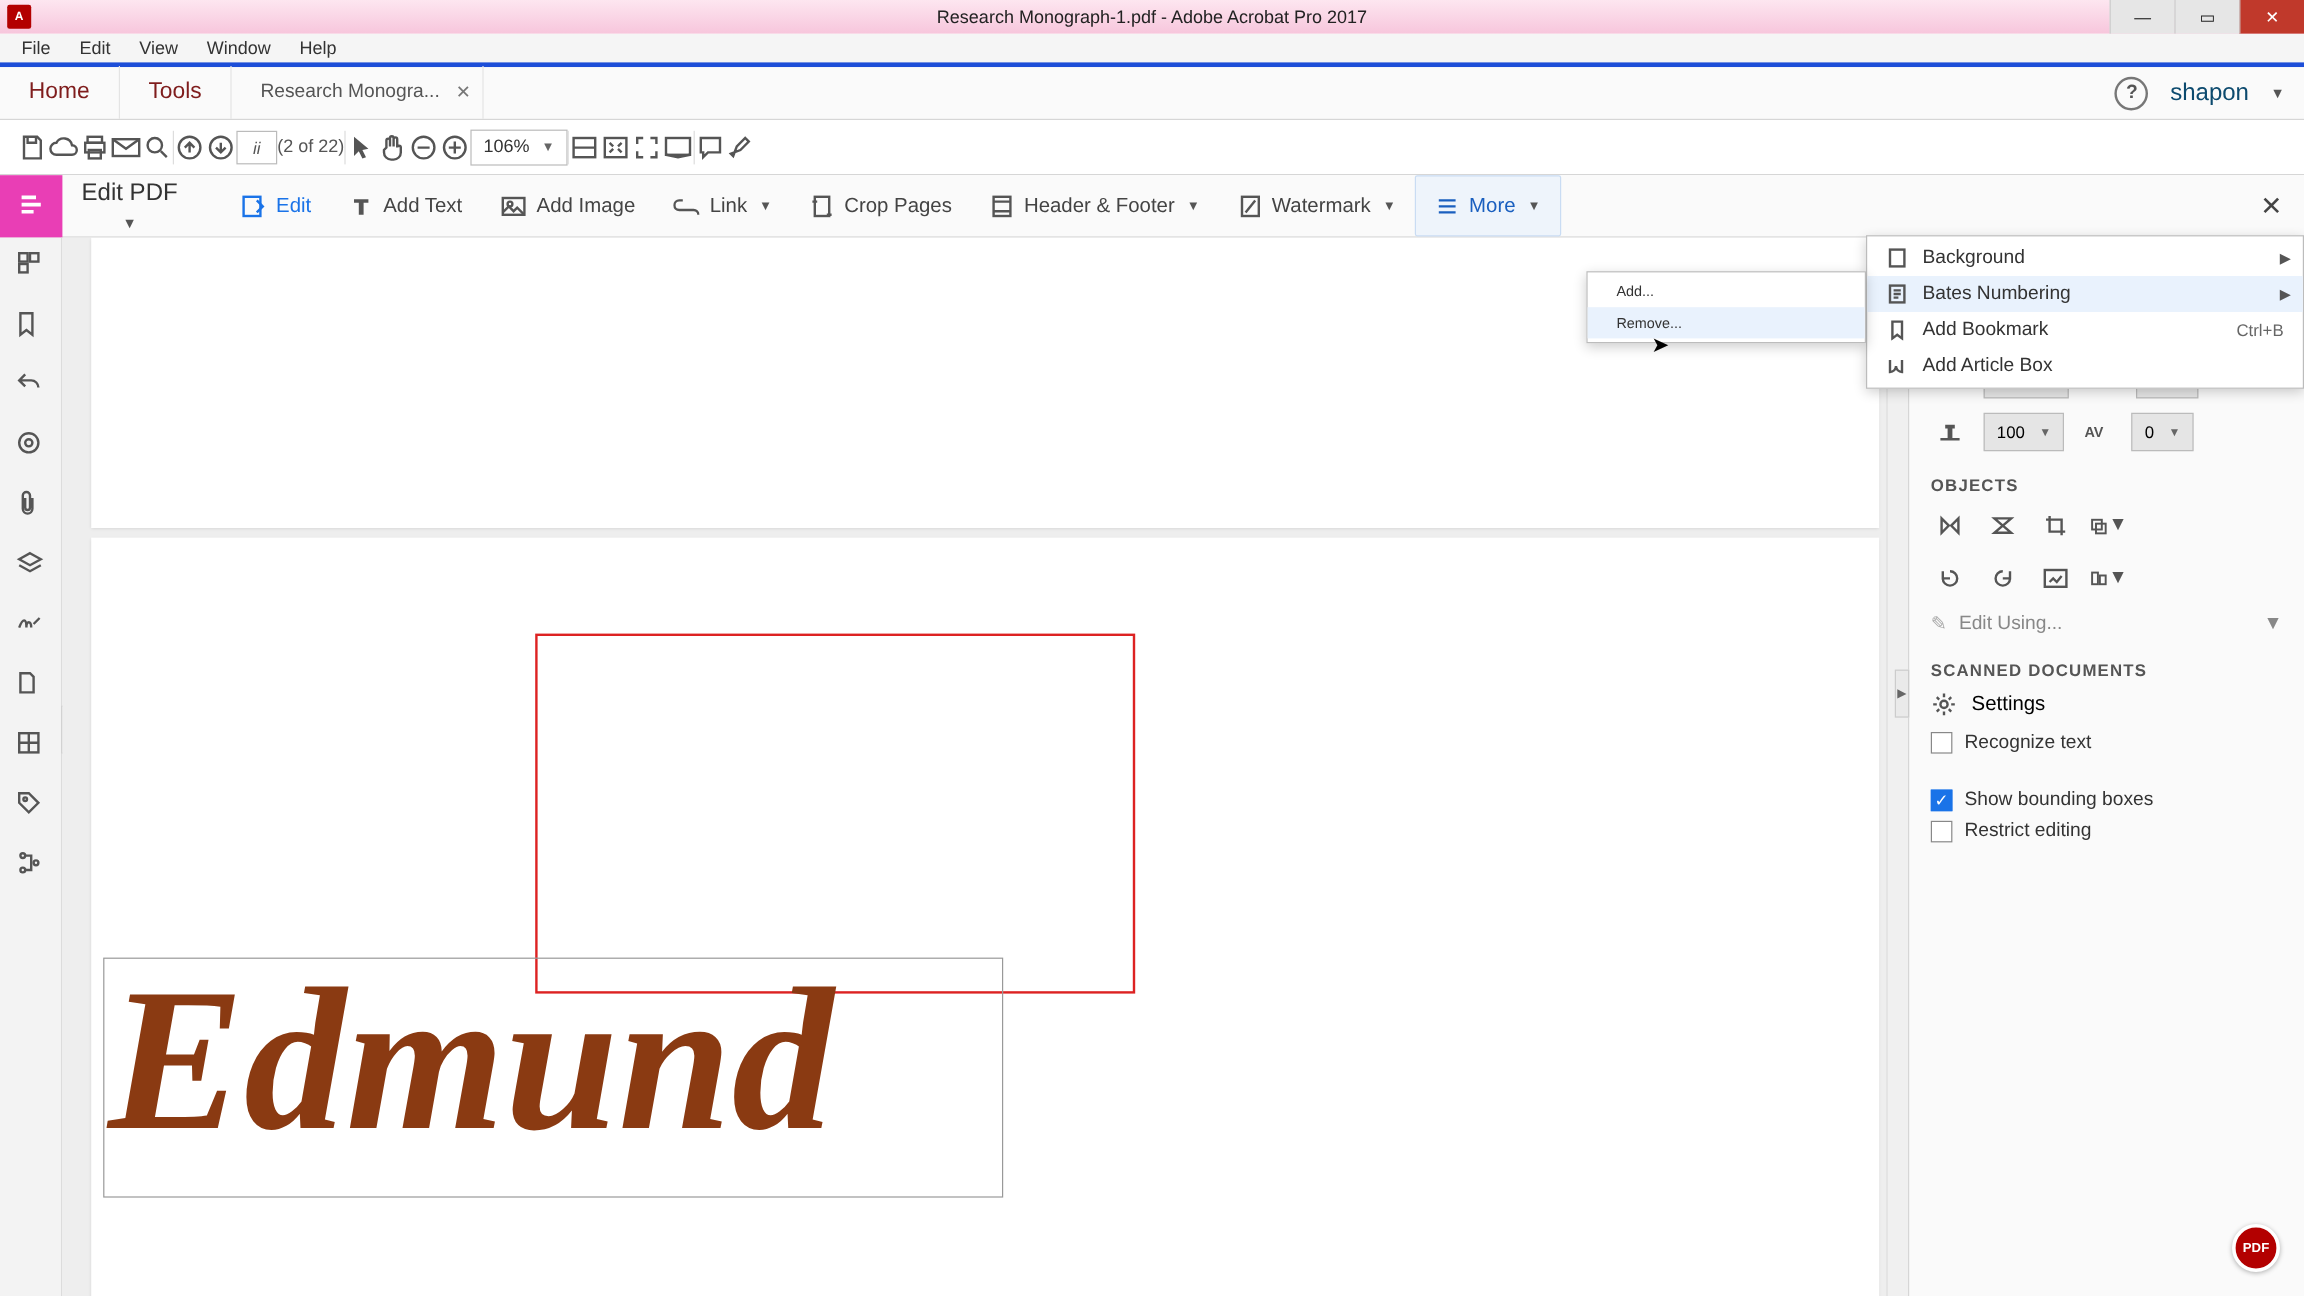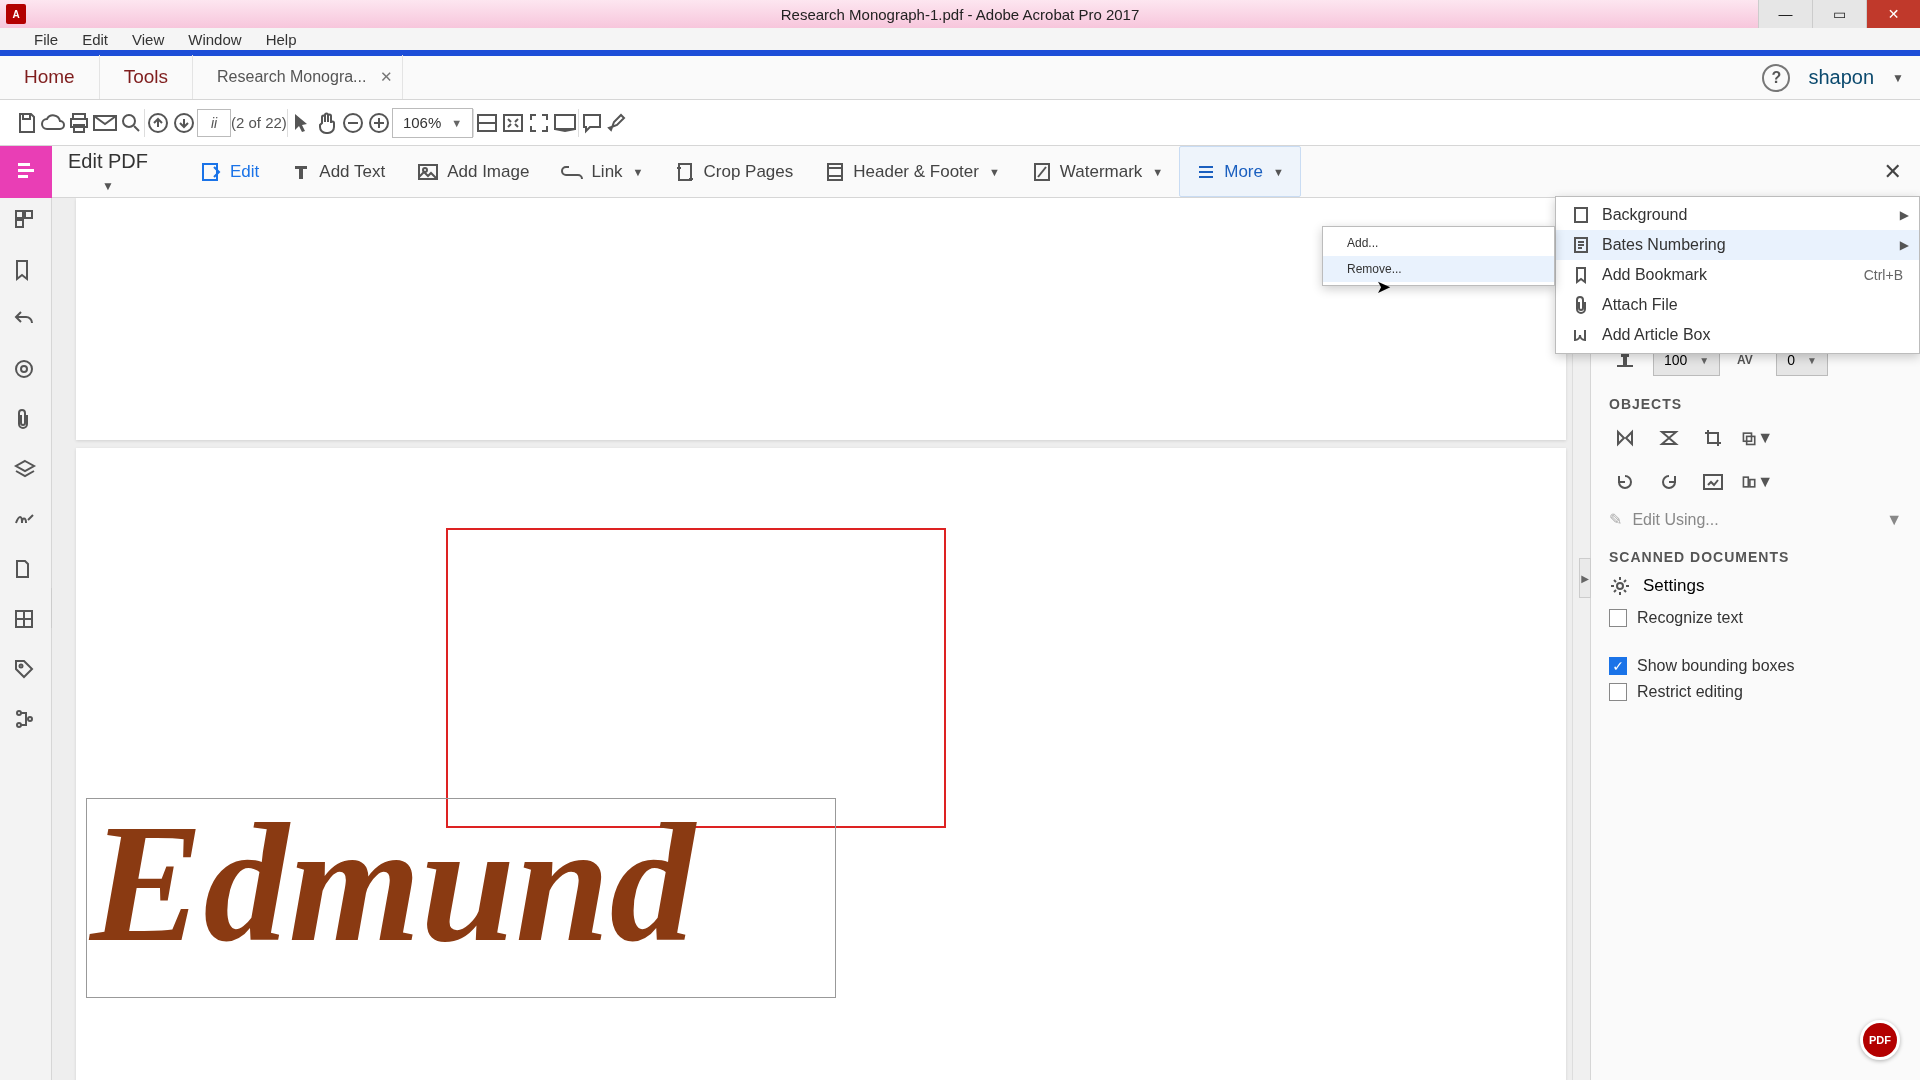--- a/index.html
+++ b/index.html
@@ -14,7 +14,7 @@
 .titlebar .win-btn.close { background:#c0392b; color:#fff; }
 
 
-.menubar { height: 28px; background:#f5f5f5; display:flex; align-items:center; padding:0 22px; border-bottom:6px solid #1d4ed8;text-align:center;}
+.menubar { height: 28px; background:#f5f5f5; display:flex; align-items:center; padding:0 6px; border-bottom:4px solid #1d4ed8;text-align:center;}
 .menubar .mitem { padding:0 12px; font-size:15px; color:#333; cursor:default;}
 
 

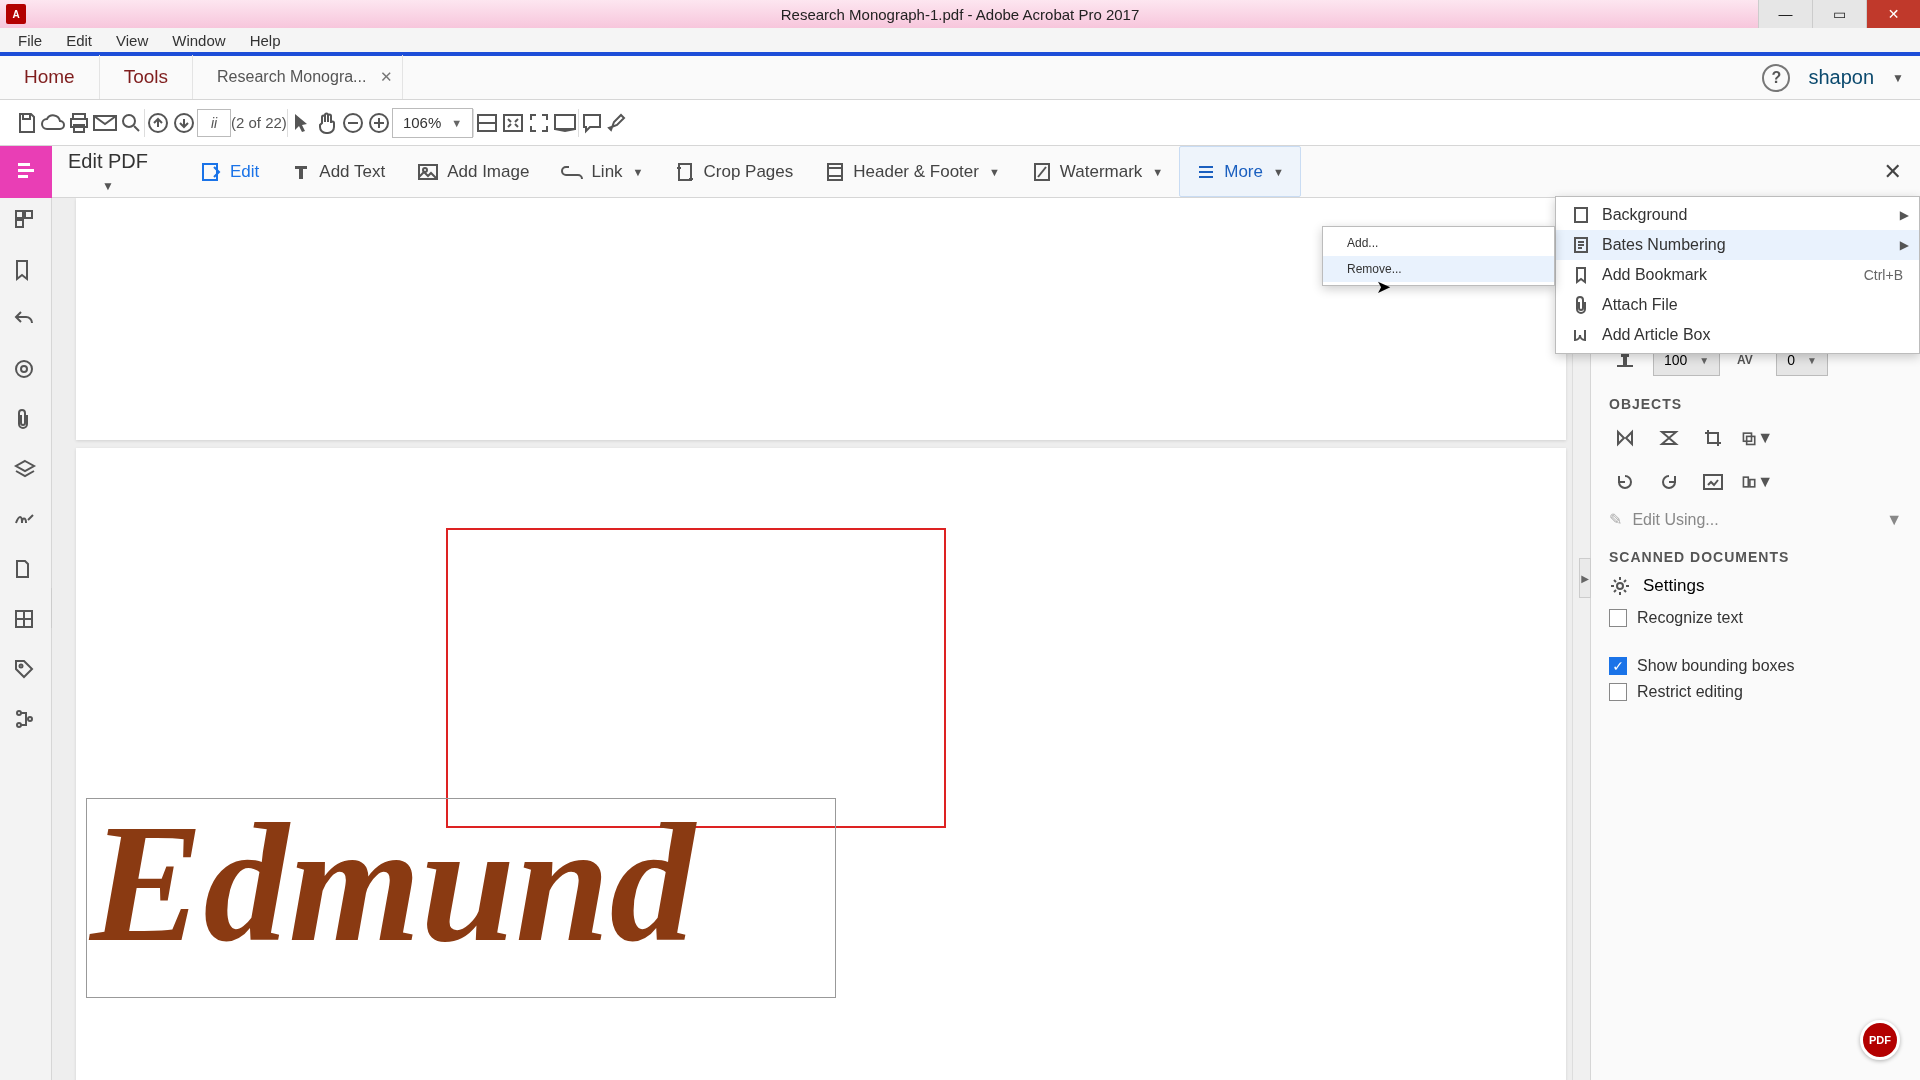--- a/index.html
+++ b/index.html
@@ -590,14 +590,6 @@
   </div>
   <div class="mi">
     <span class="mic">
-        <svg width="16" height="18" viewBox="0 0 16 18" fill="none" stroke="#555" stroke-width="2">
-          <path d="M12 6v7a4 4 0 01-8 0V4a3 3 0 016 0v8a2 2 0 01-4 0V6"></path>
-        </svg>
-      </span>
-    <span>Attach File</span>
-  </div>
-  <div class="mi">
-    <span class="mic">
         <svg width="18" height="16" viewBox="0 0 18 16" fill="none" stroke="#555" stroke-width="2">
           <path d="M3 3v10a5 5 0 005-5 5 5 0 005 5V3"></path>
         </svg>

